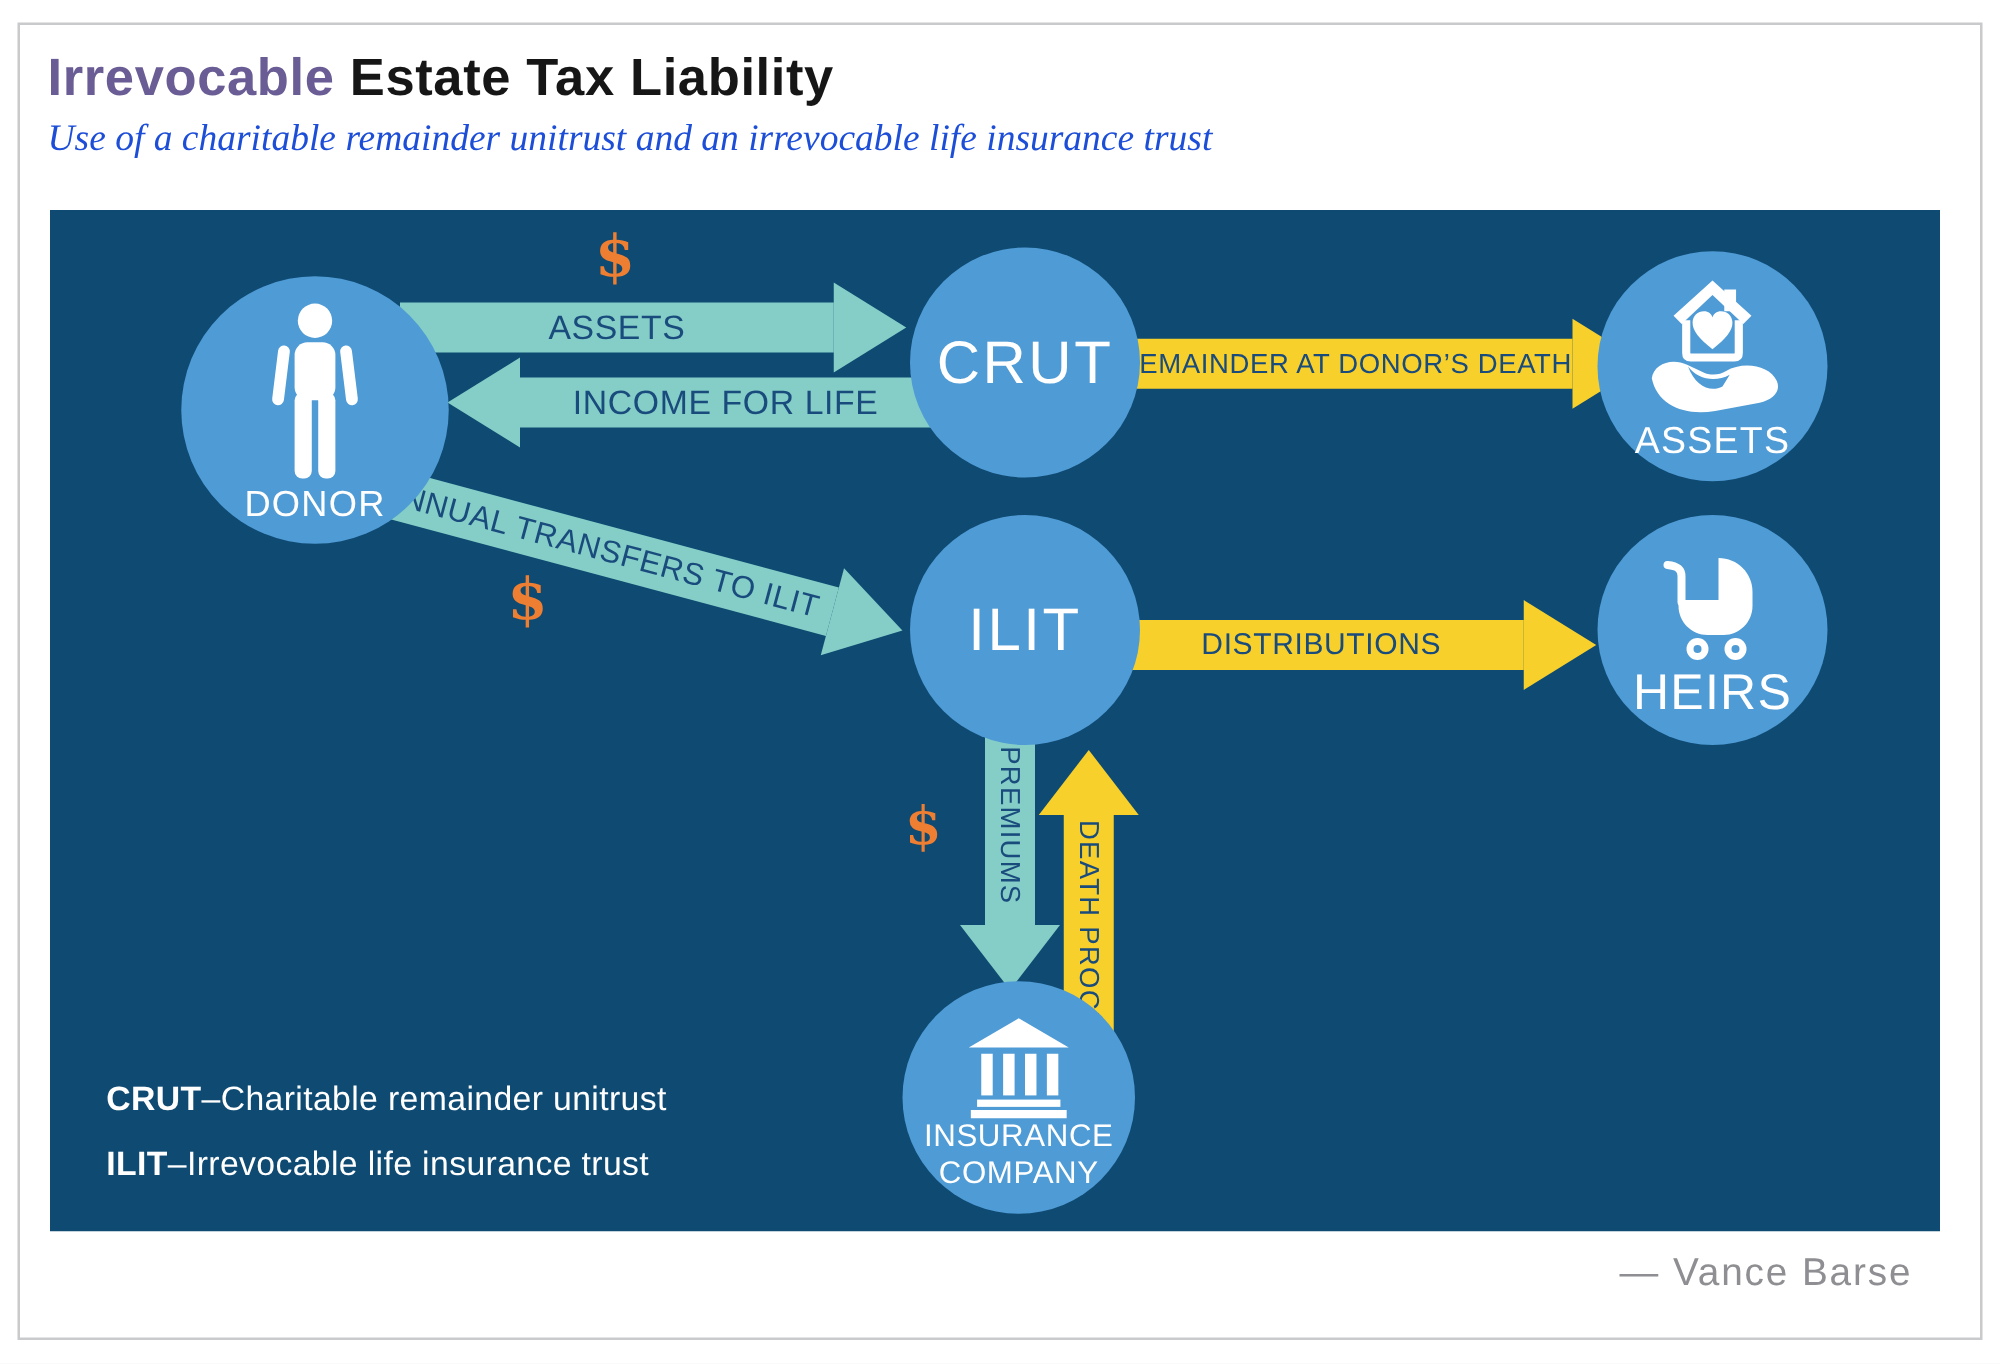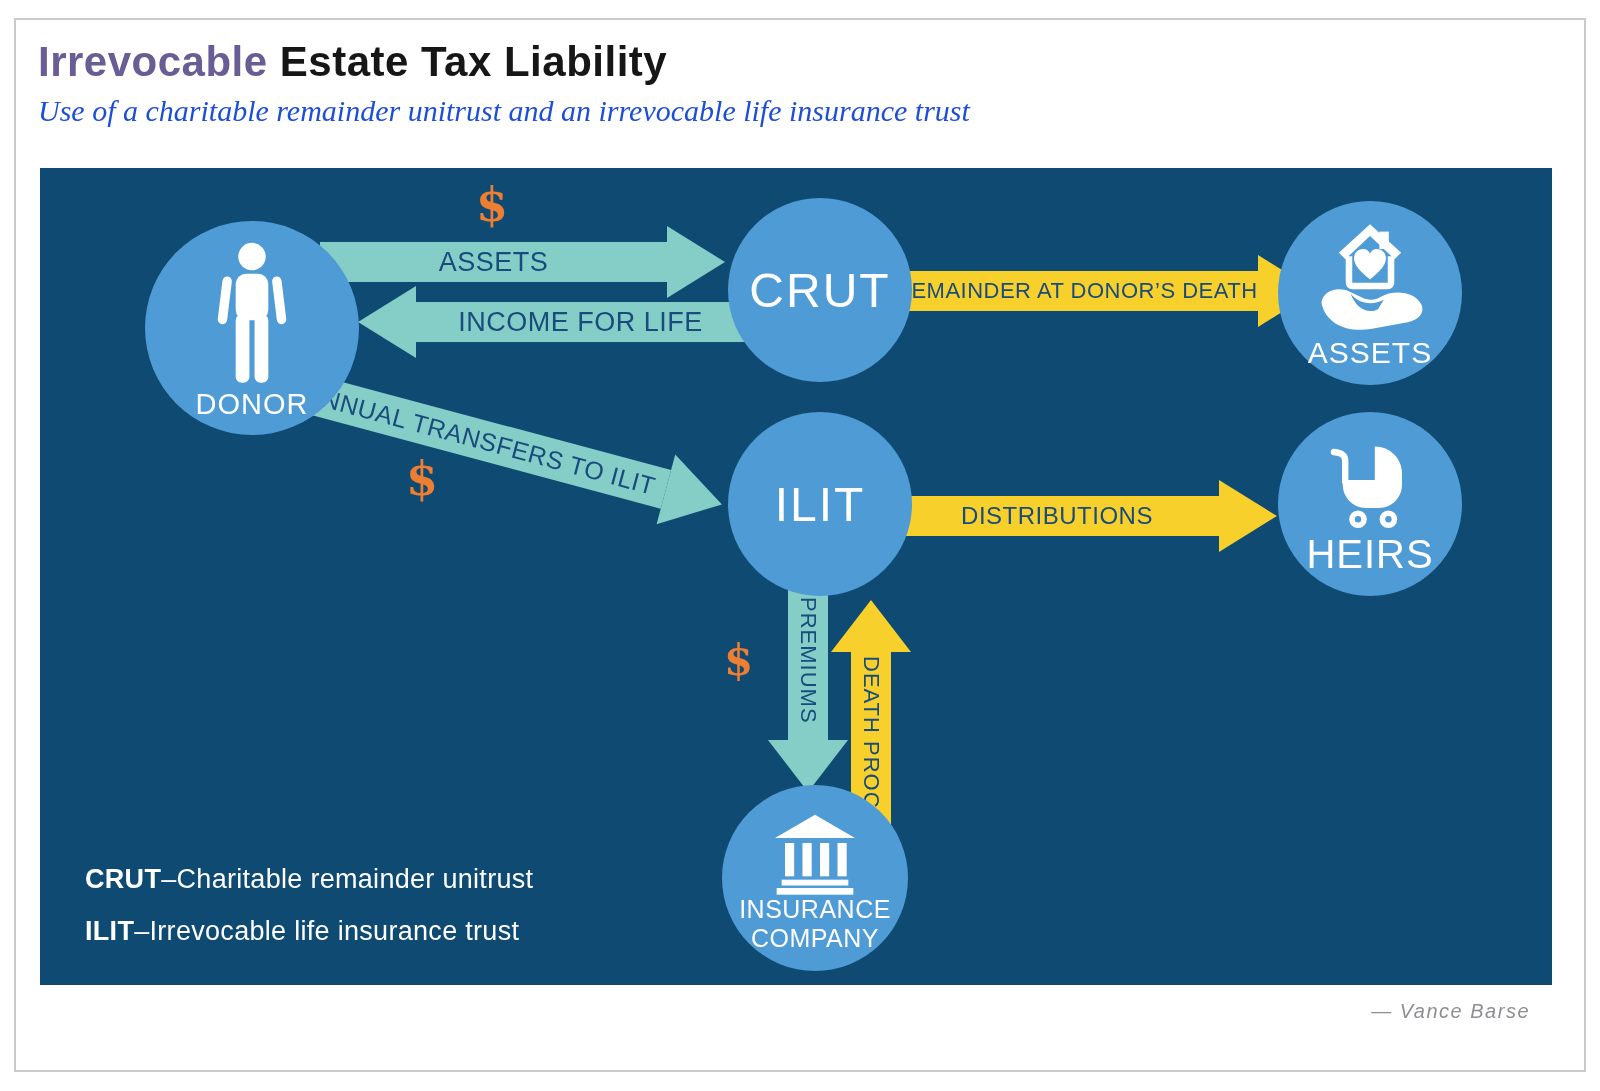--- a/index.html
+++ b/index.html
@@ -75,7 +75,7 @@
   .legend-line{font-size:27px;margin-bottom:21px;letter-spacing:.3px;white-space:nowrap}
   .legend-line b{font-weight:bold}
 
-  .attribution{position:absolute;right:70px;top:1000px;font-size:20px;font-style:italic;
+  .attribution{position:absolute;right:70px;top:1000px;font-size:31px;
                color:var(--attribution-gray);letter-spacing:1.5px;white-space:nowrap}
 </style>
 </head>

